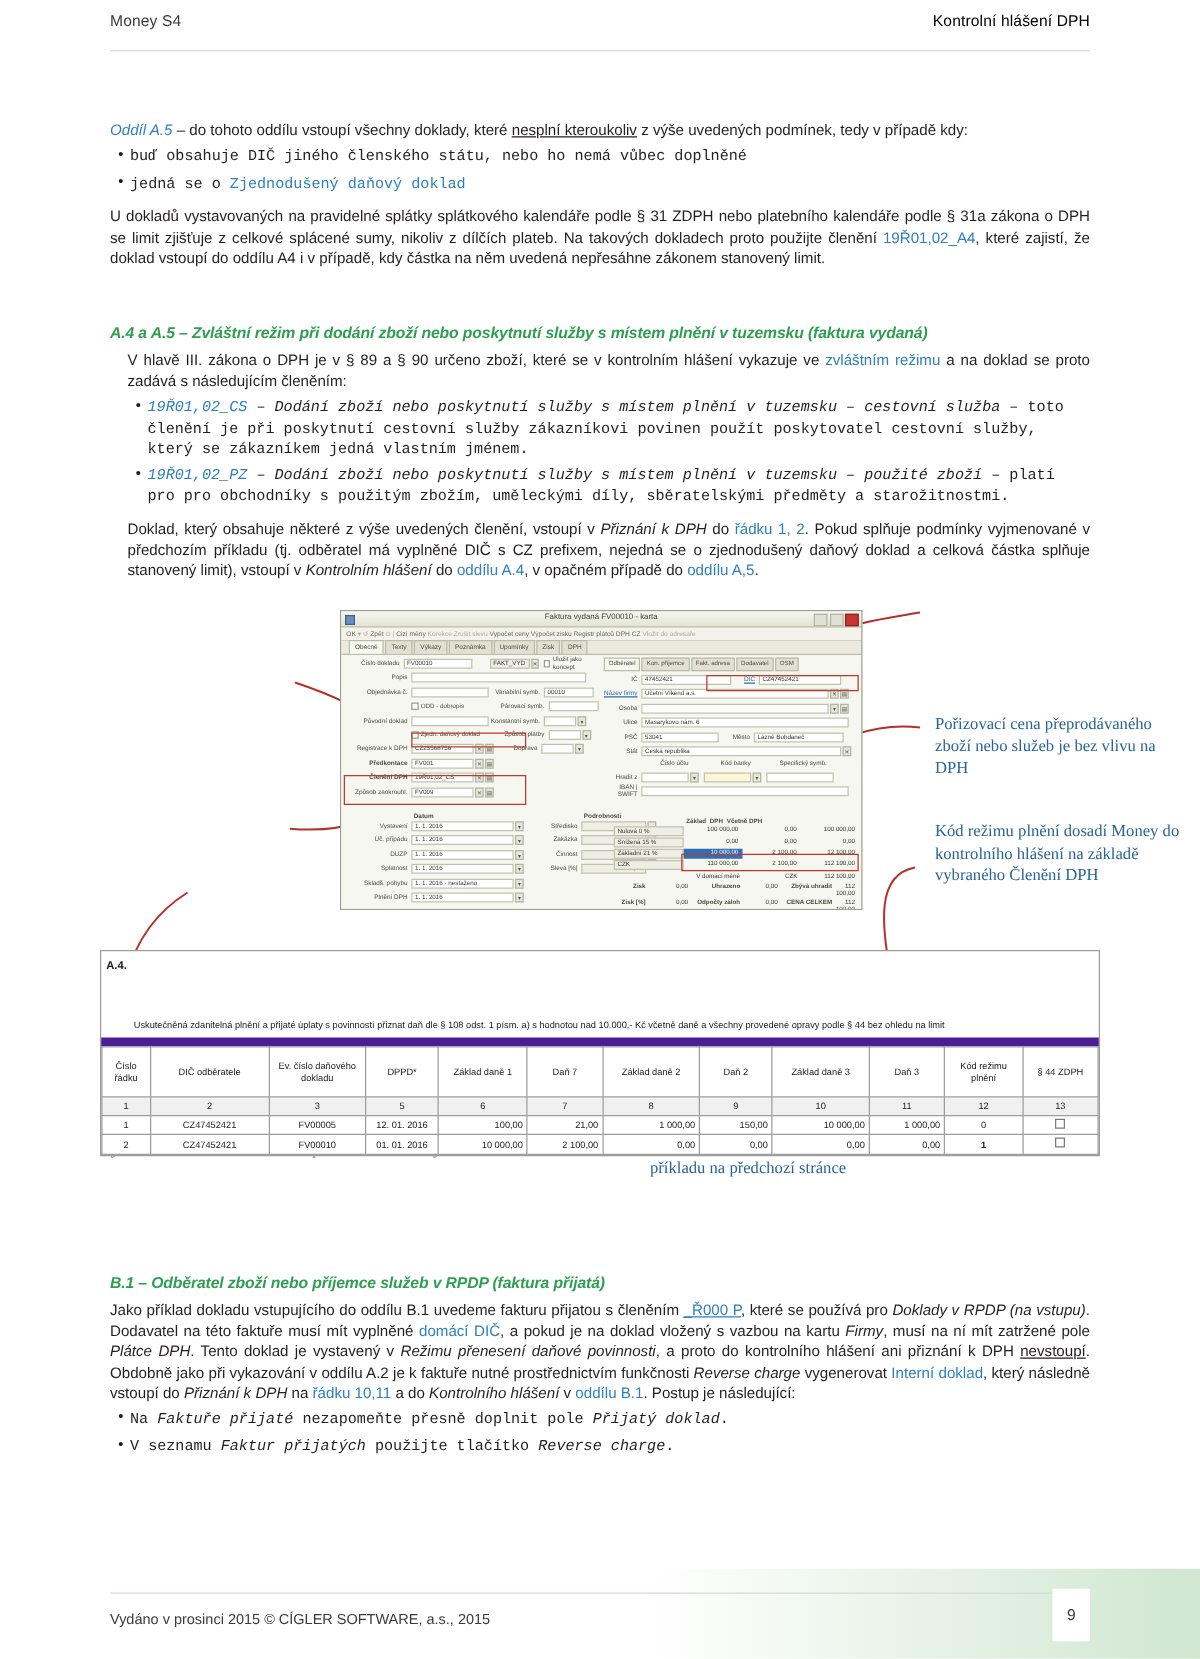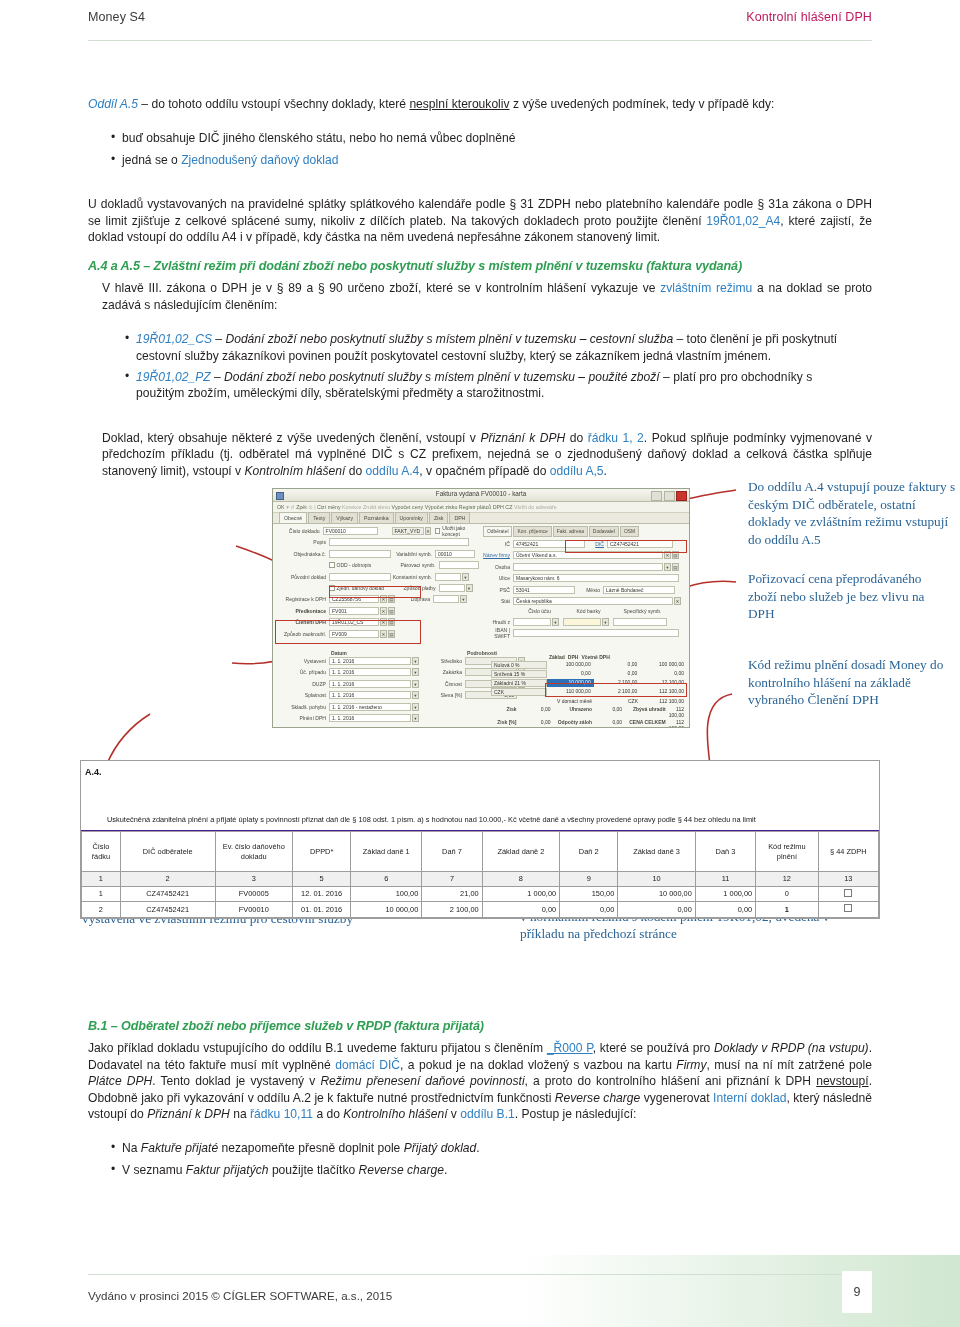--- a/index.html
+++ b/index.html
@@ -23,7 +23,7 @@
   }
   .runhead .rh-right {
     position:absolute; right:88px; top:10px;
-    font-size:12.5px; color:#be185d; letter-spacing:.1px;
+    font-size:12.5px; color:#000000; letter-spacing:.1px;
   }
   .rule-top {
     position:absolute; left:88px; top:40px; width:784px; height:1px;

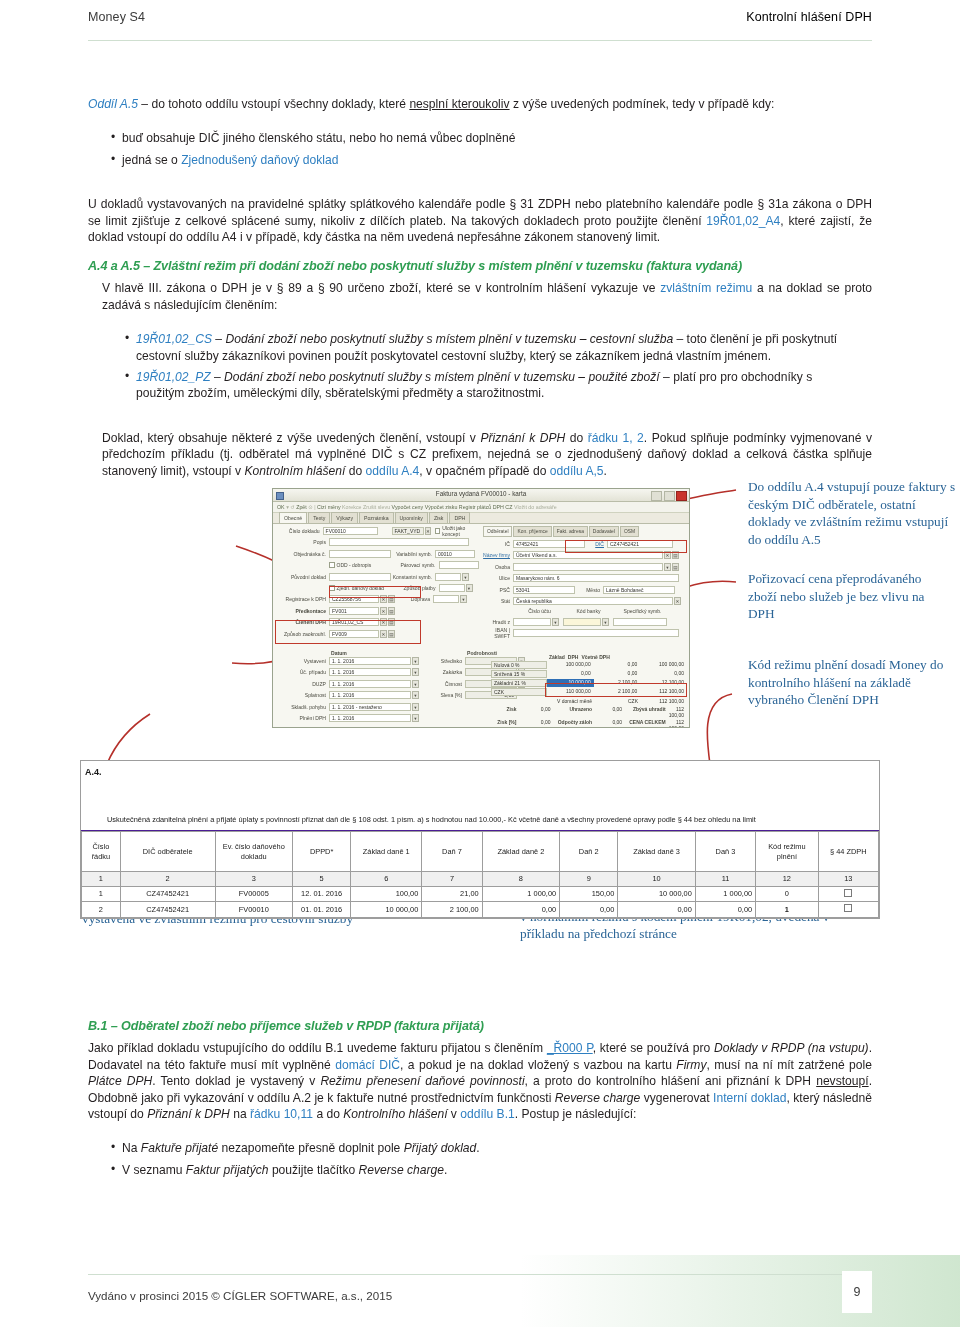--- a/index.html
+++ b/index.html
@@ -46,7 +46,7 @@
   }
   i.it { font-style:italic; }
   u.ul { text-decoration:underline; }
-  .bulls { margin:18px; padding:0; list-style:none; }
+  .bulls { margin:0; padding:0; list-style:none;font-family:Liberation Mono, monospace; }
   .bulls li {
     position:relative; padding-left:16px; margin:5px 0 0 0;
     text-align:left;

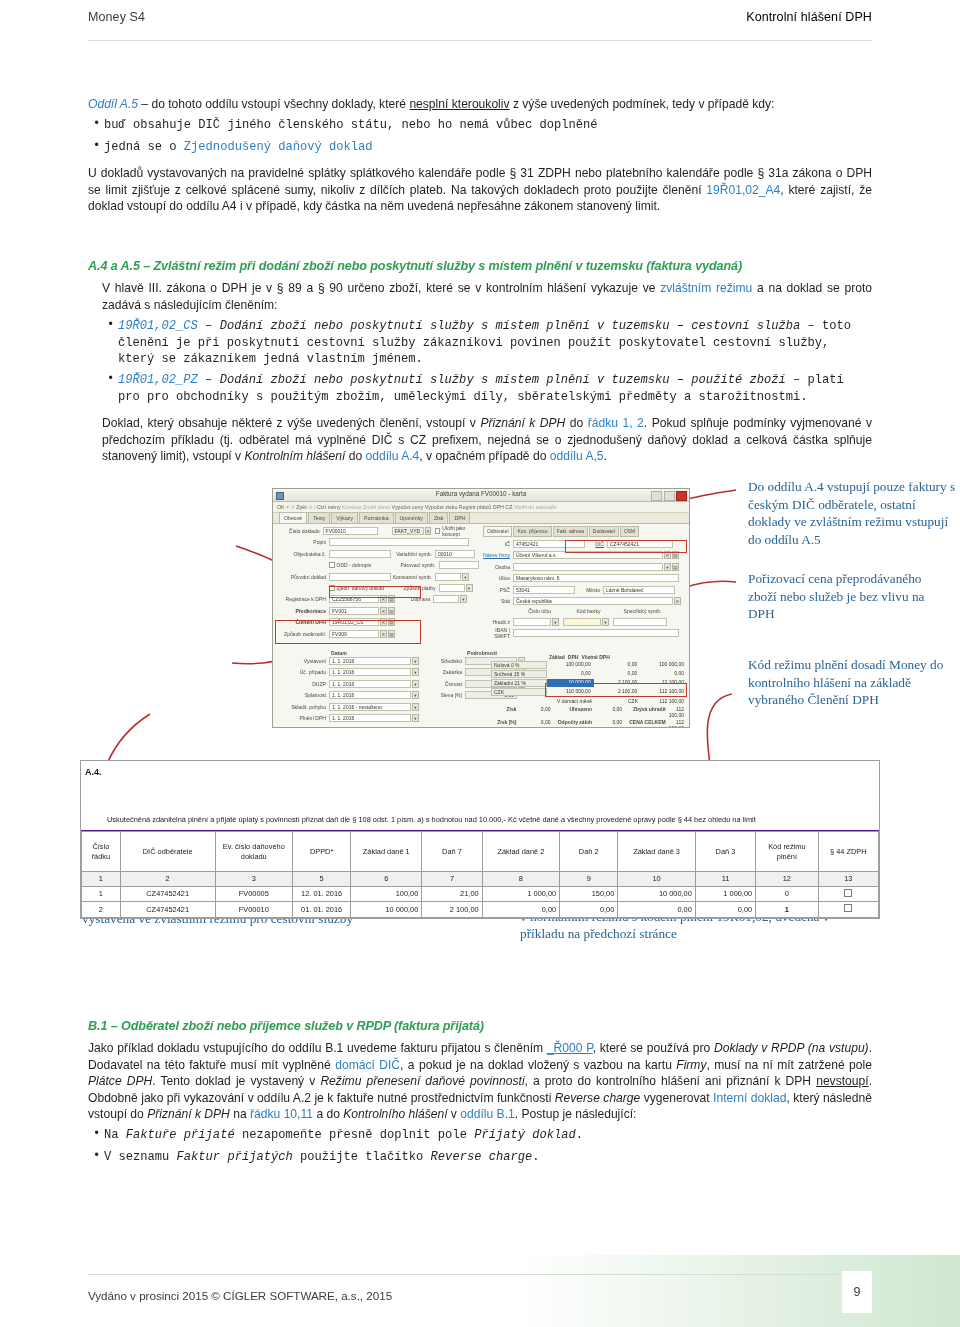--- a/index.html
+++ b/index.html
@@ -246,7 +246,6 @@
   </svg>
 
 
-  <div class="annot" style="left:748px; top:0px; width:210px;">Do oddílu A.4 vstupují pouze faktury s českým DIČ odběratele, ostatní doklady ve zvláštním režimu vstupují do oddílu A.5</div>
   <div class="annot" style="left:748px; top:92px; width:200px;">Pořizovací cena přeprodávaného zboží nebo služeb je bez vlivu na DPH</div>
   <div class="annot" style="left:748px; top:178px; width:210px;">Kód režimu plnění dosadí Money do kontrolního hlášení na základě vybraného Členění DPH</div>
 

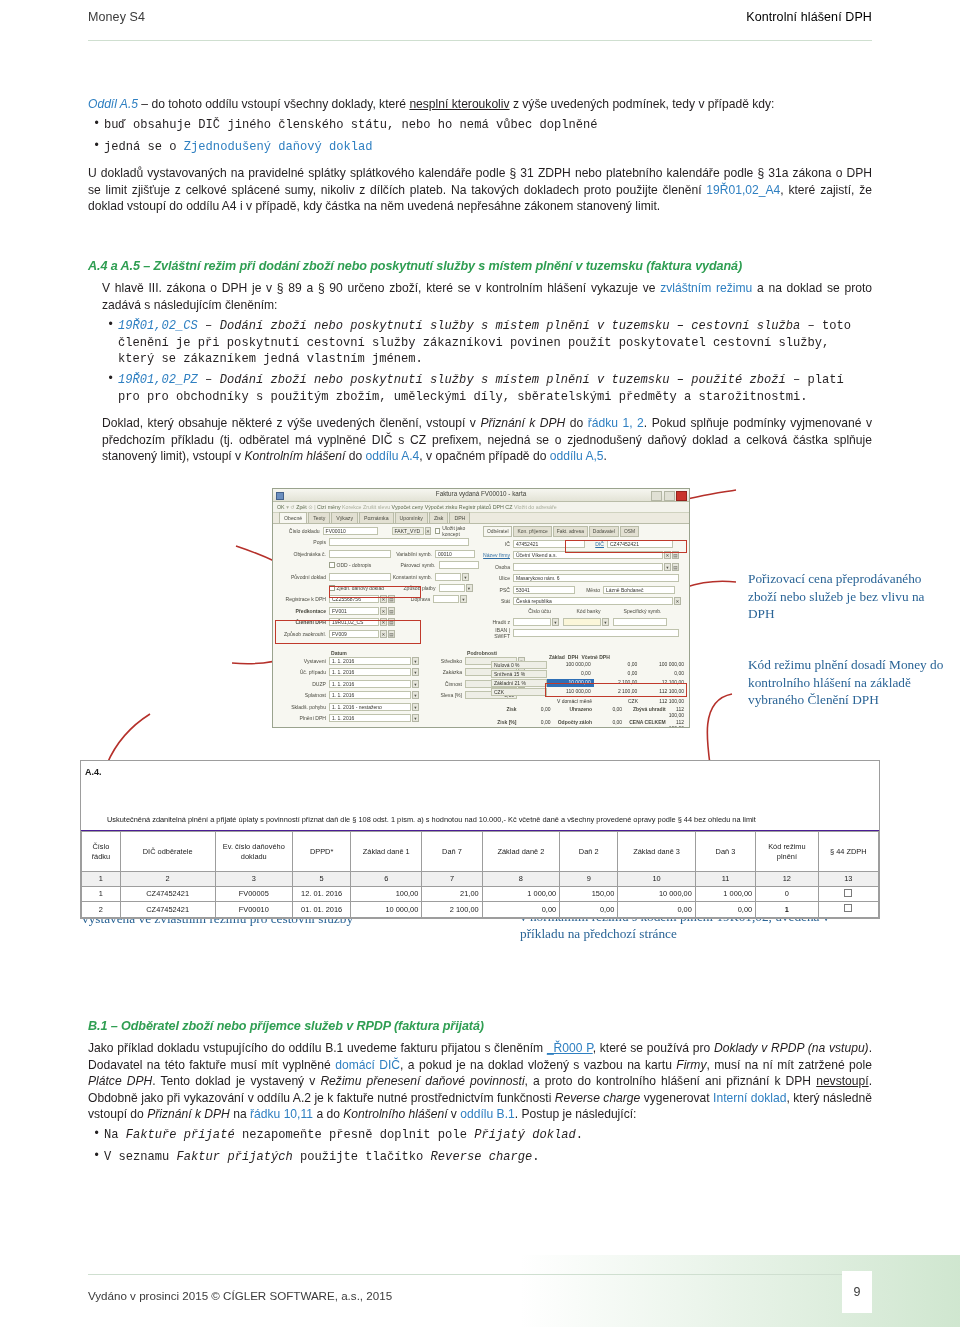--- a/index.html
+++ b/index.html
@@ -143,7 +143,7 @@
     border:1px solid #9d9d9d; background:#fff;
     font-size:7.4px; color:#1a1a1a;
   }
-  .a4 .hdr { display:flex; border-bottom:1px solid #4c1d95; }
+  .a4 .hdr { display:flex; border-bottom:7px solid #4c1d95; }
   .a4 .hdr .tag { width:26px; padding:6px 0 0 4px; font-weight:bold; font-size:9px; }
   .a4 .hdr .txt { flex:1; padding:5px 6px 5px 0; line-height:11px;margin-top:48px; }
   table.a4t { width:100%; border-collapse:collapse; }

